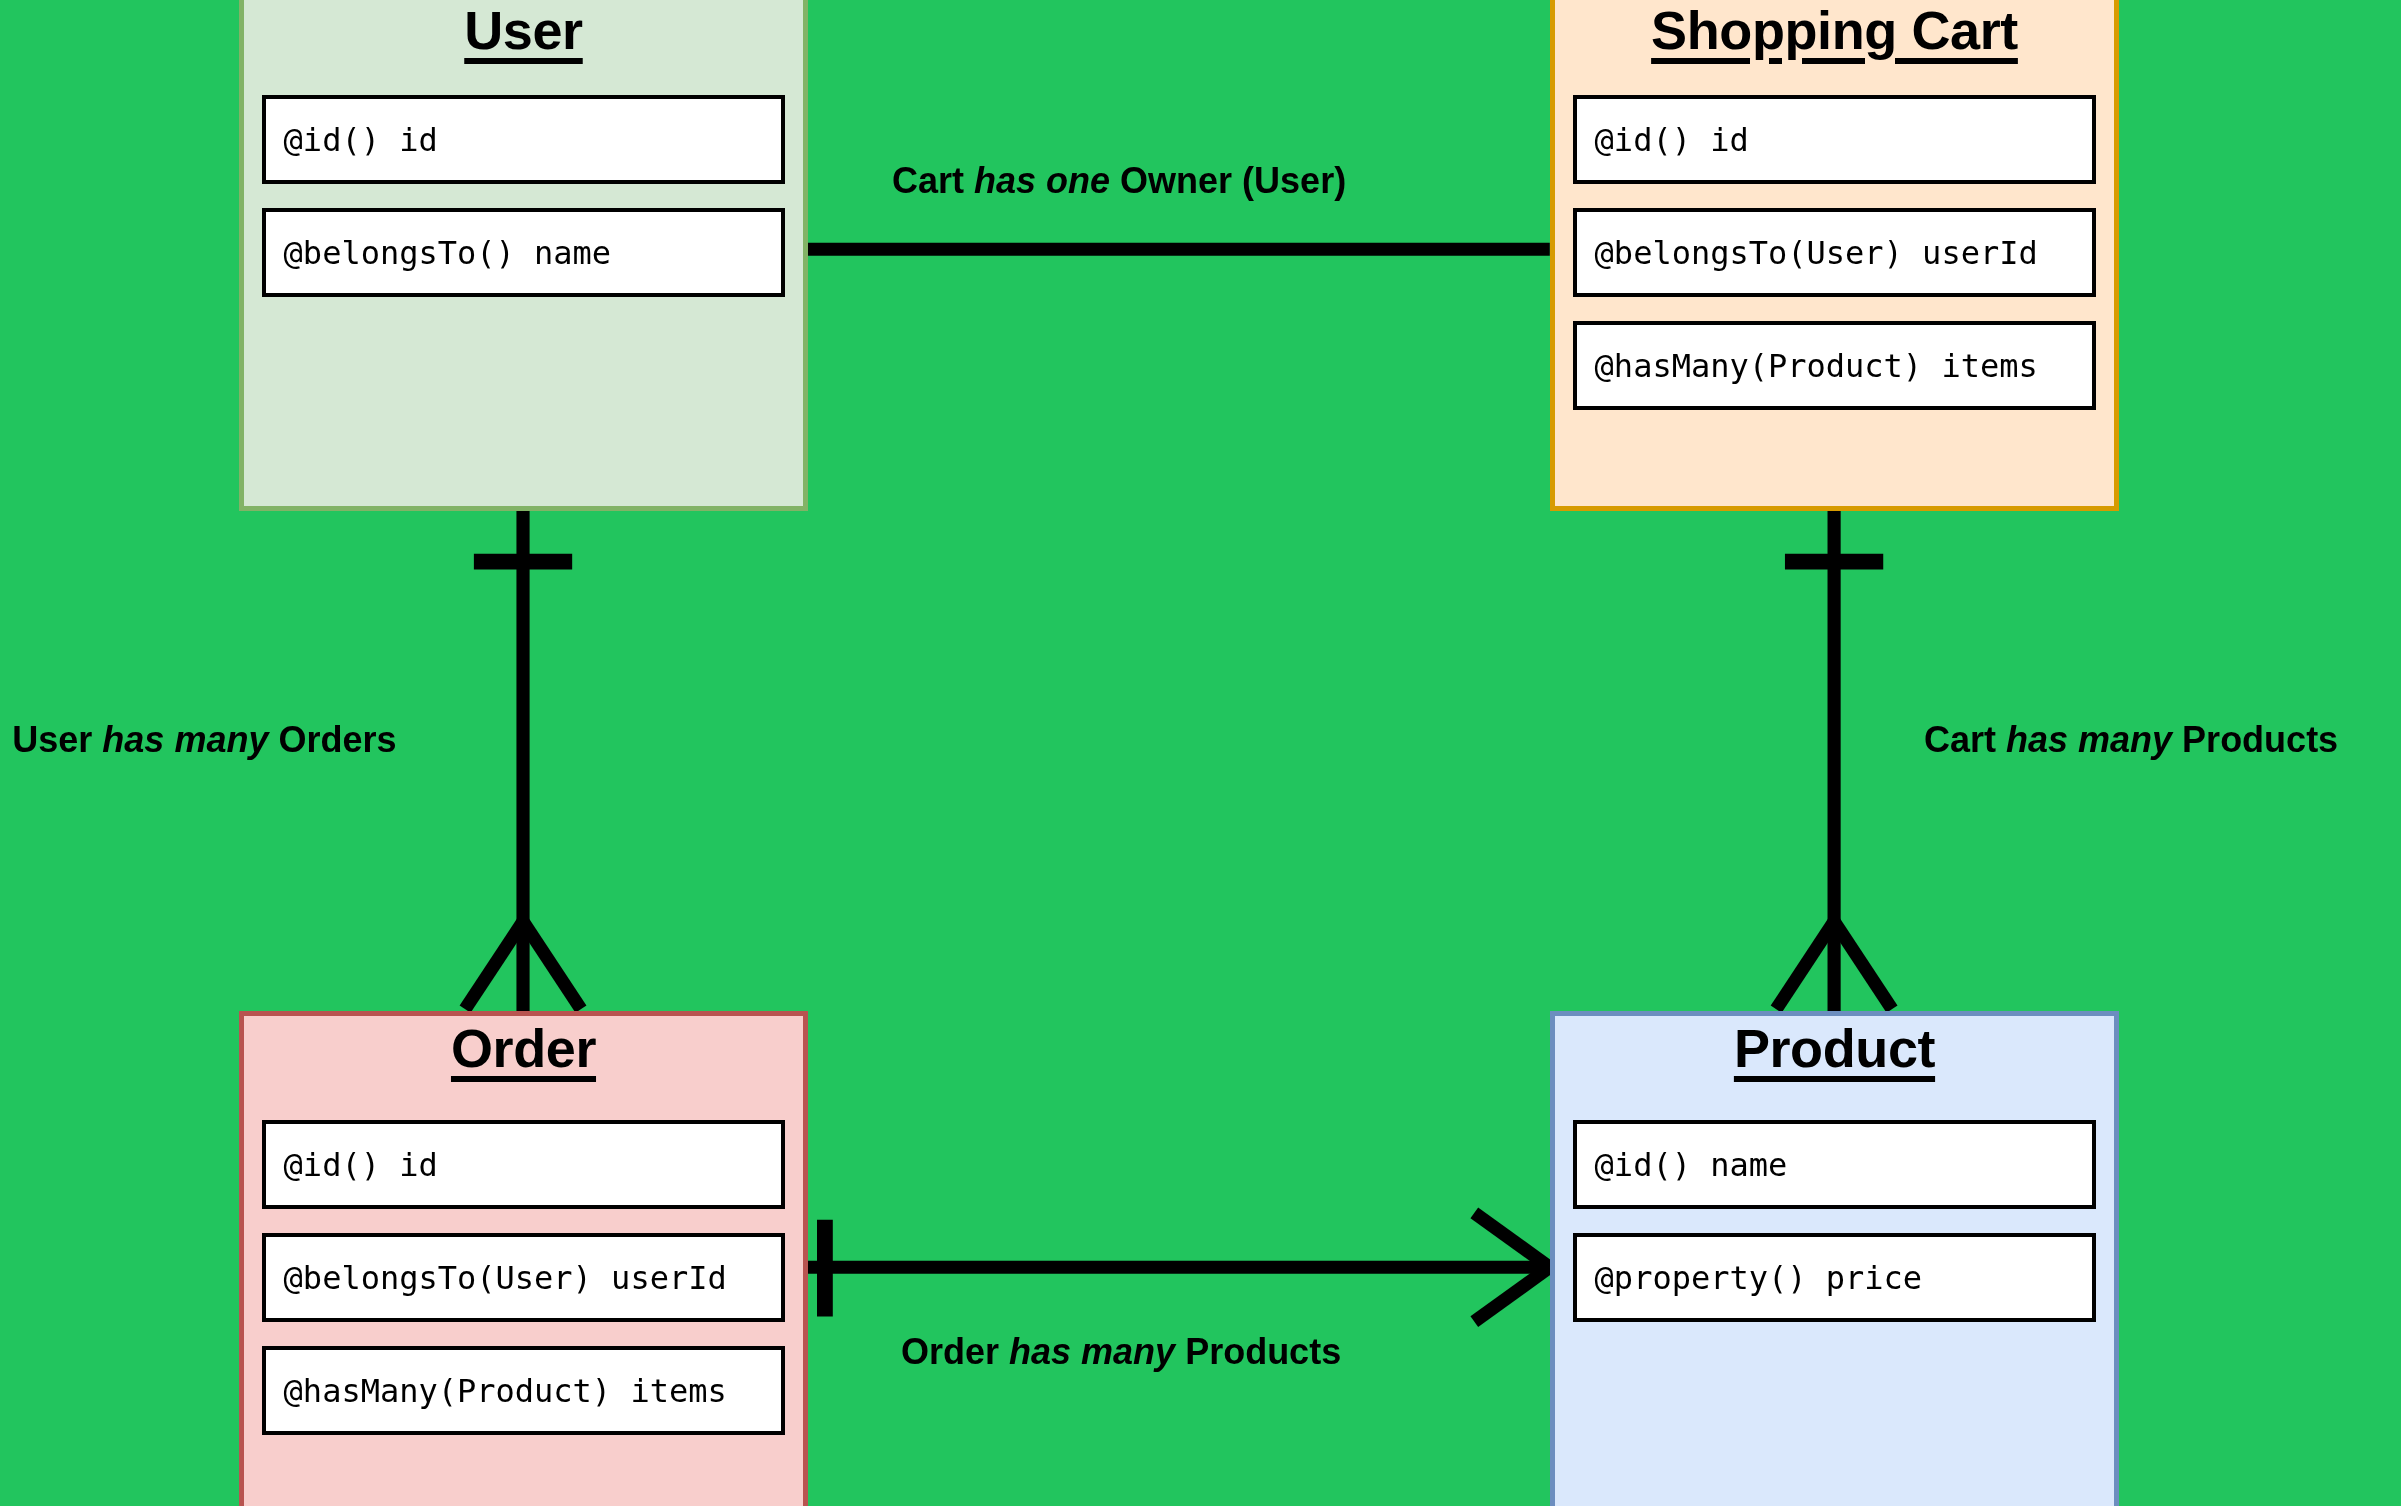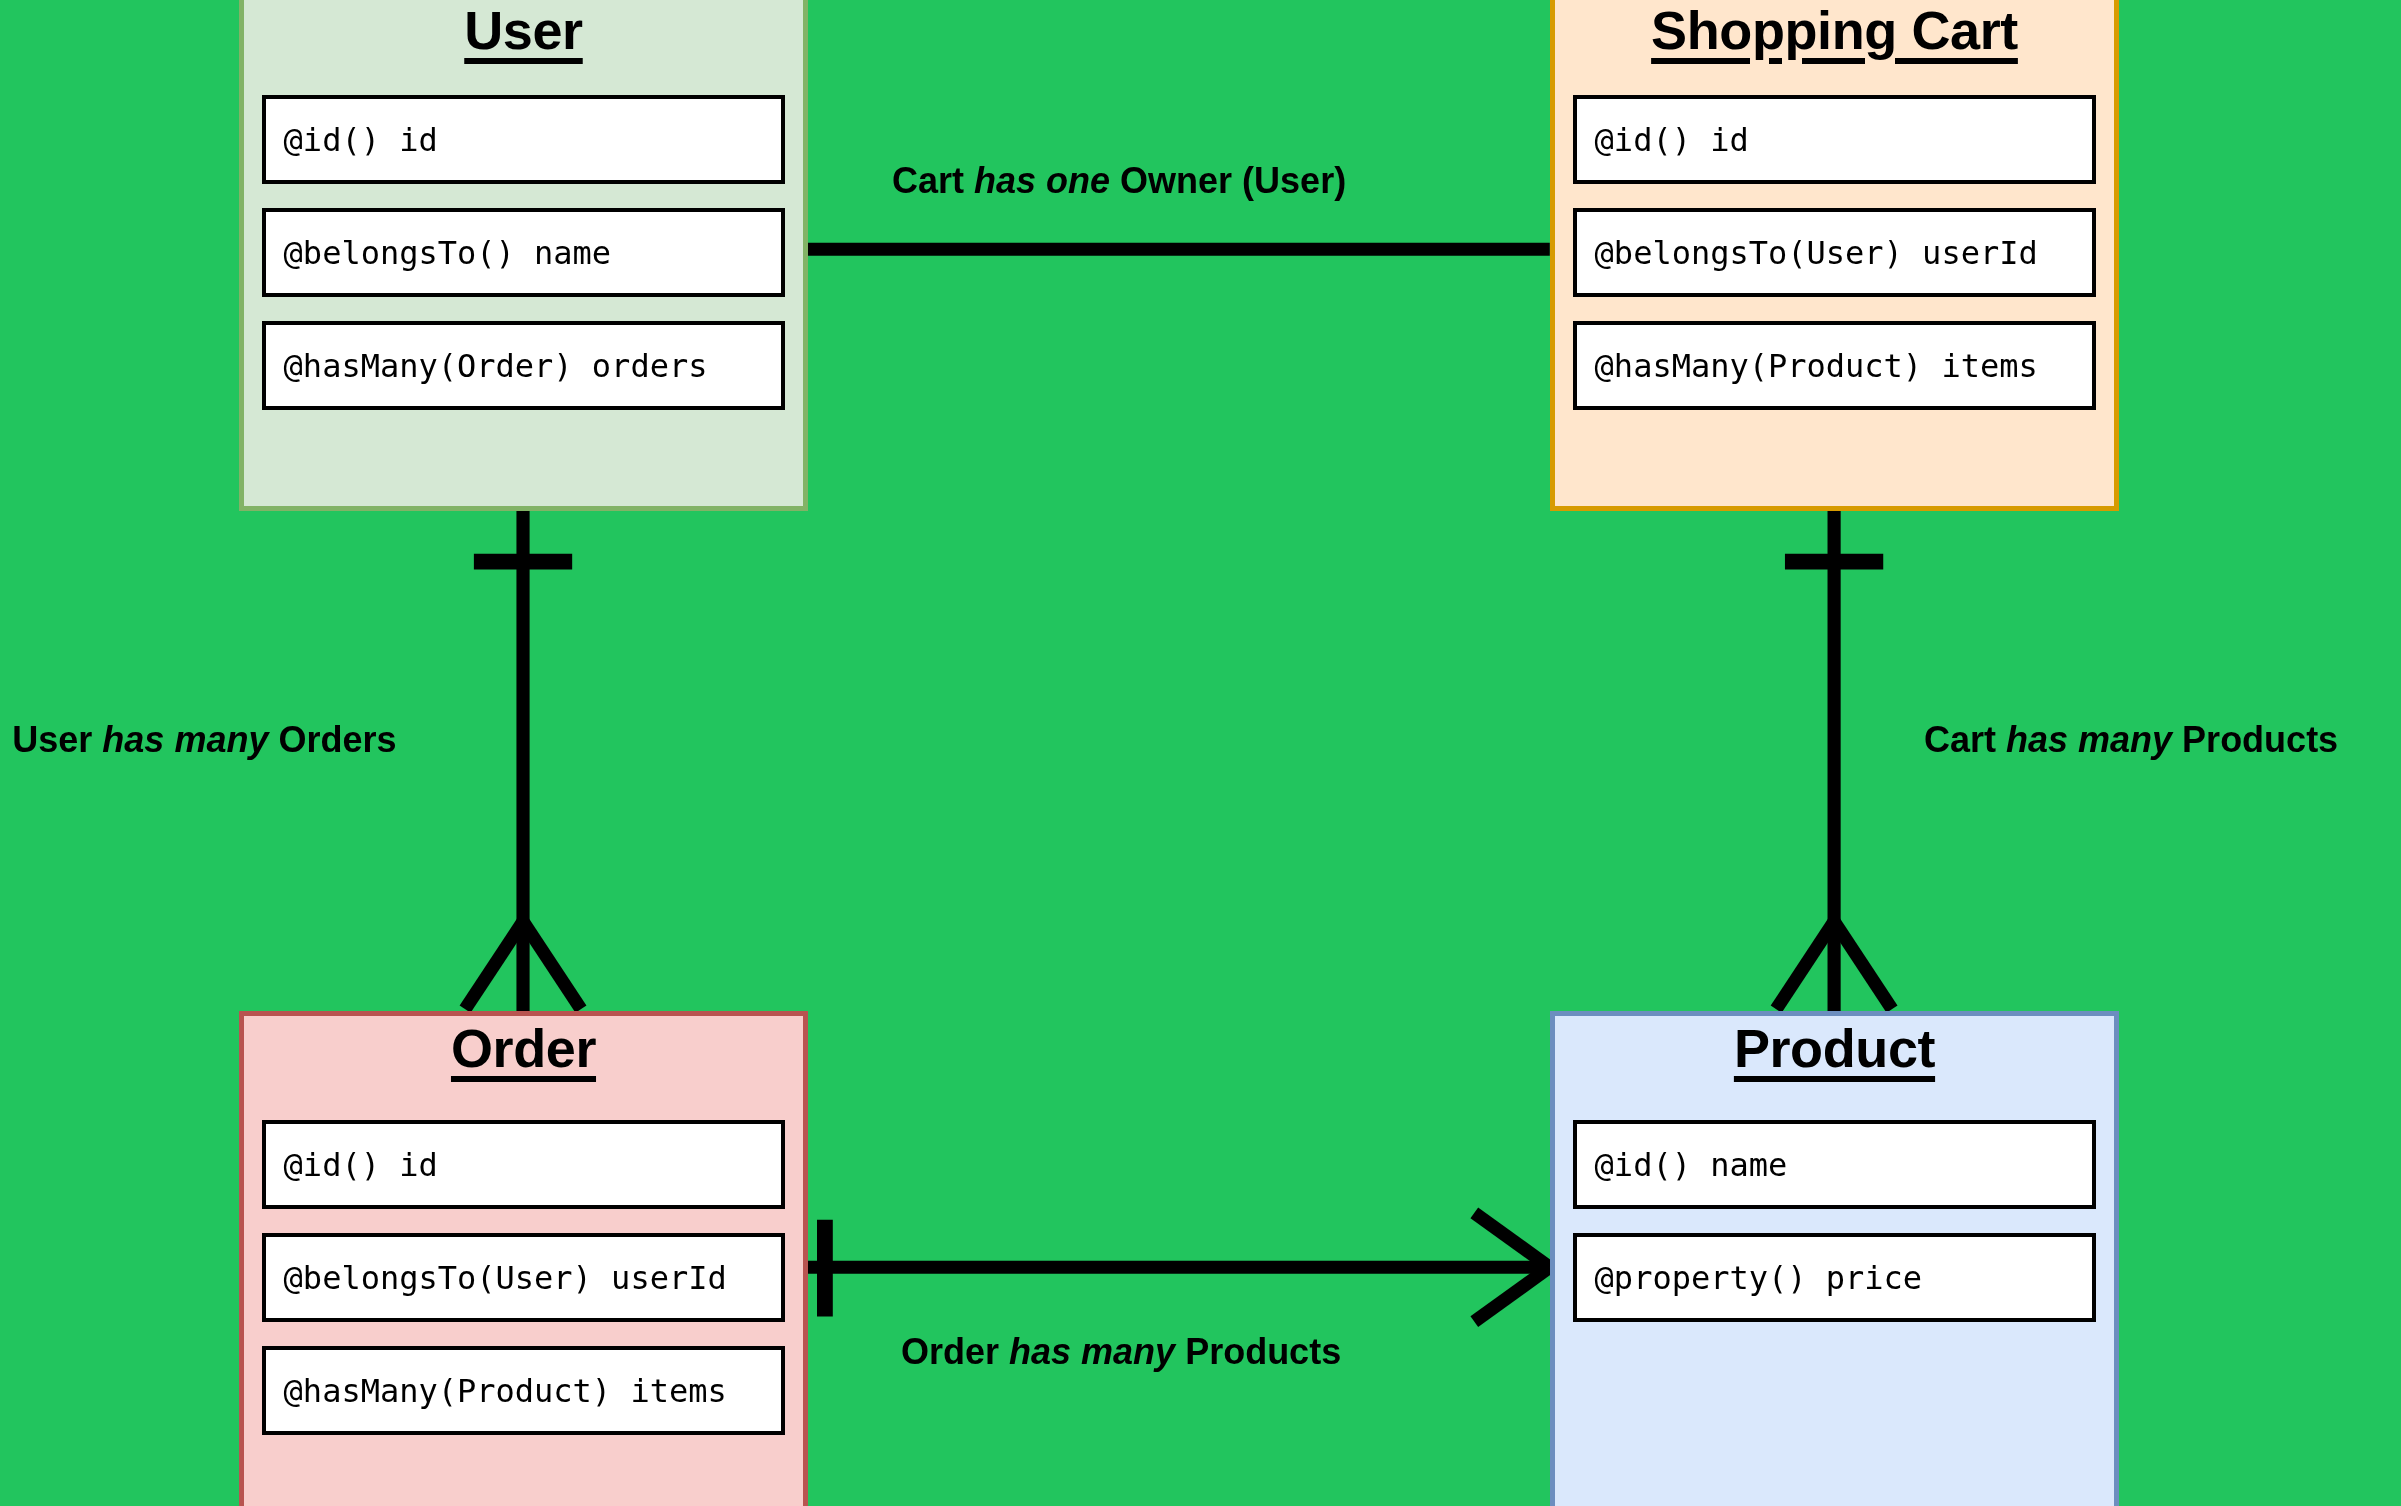--- a/index.html
+++ b/index.html
@@ -148,7 +148,6 @@
     <div class="attr-list">
       <div class="attr">@id() id</div>
       <div class="attr">@belongsTo() name</div>
-      <div class="attr">@hasMany(Order) orders</div>
     </div>
   </div>
 

